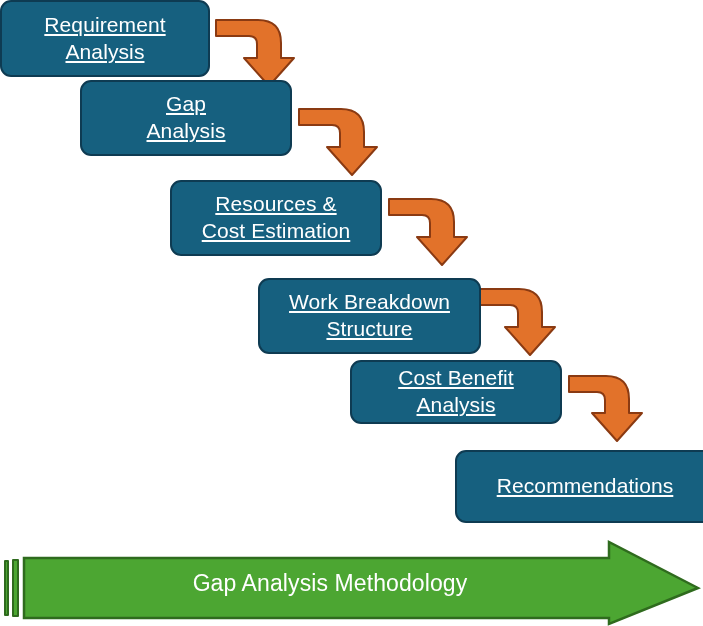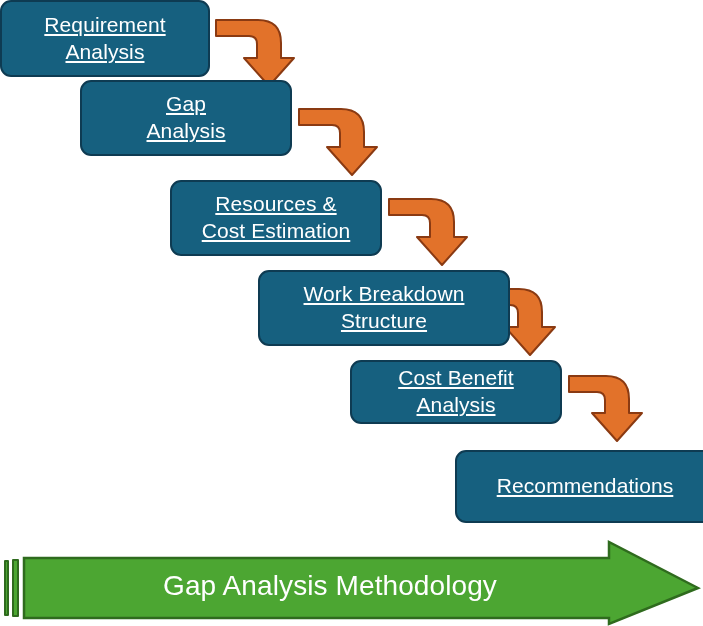--- a/index.html
+++ b/index.html
@@ -104,7 +104,7 @@
   <div class="step-box" style="left:170px;top:180px; width:212px; height:76px;">Resources &amp;
 Cost Estimation</div>
 
-  <div class="step-box" style="left:258px;top:270px; width:252px; height:76px;">Work Breakdown
+  <div class="step-box" style="left:258px;top:278px; width:223px; height:76px;">Work Breakdown
 Structure</div>
 
   <div class="step-box" style="left:350px;top:360px; width:212px; height:64px;">Cost Benefit

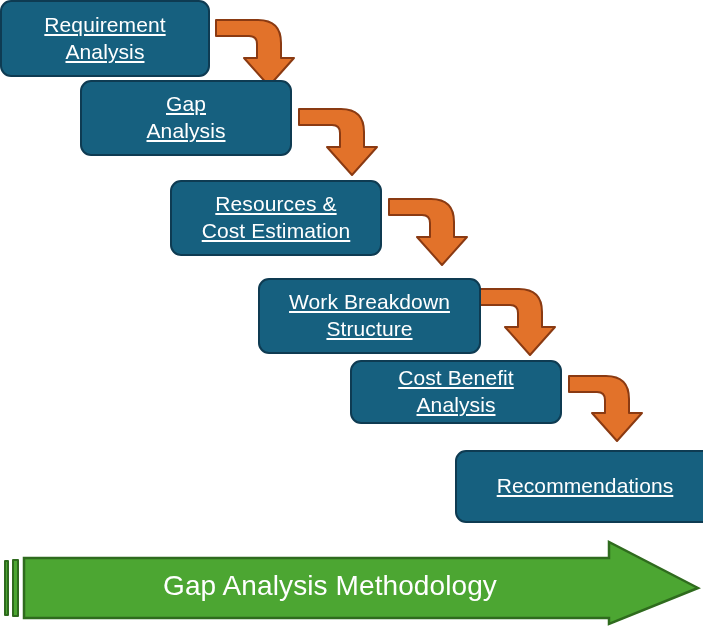--- a/index.html
+++ b/index.html
@@ -55,7 +55,7 @@
     text-align: center;
     color: #ffffff;
     font-family: "Liberation Sans", sans-serif;
-    font-size: 28px;
+    font-size: 23px;
     letter-spacing: 0.1px;
     z-index: 4;
     pointer-events: none;

